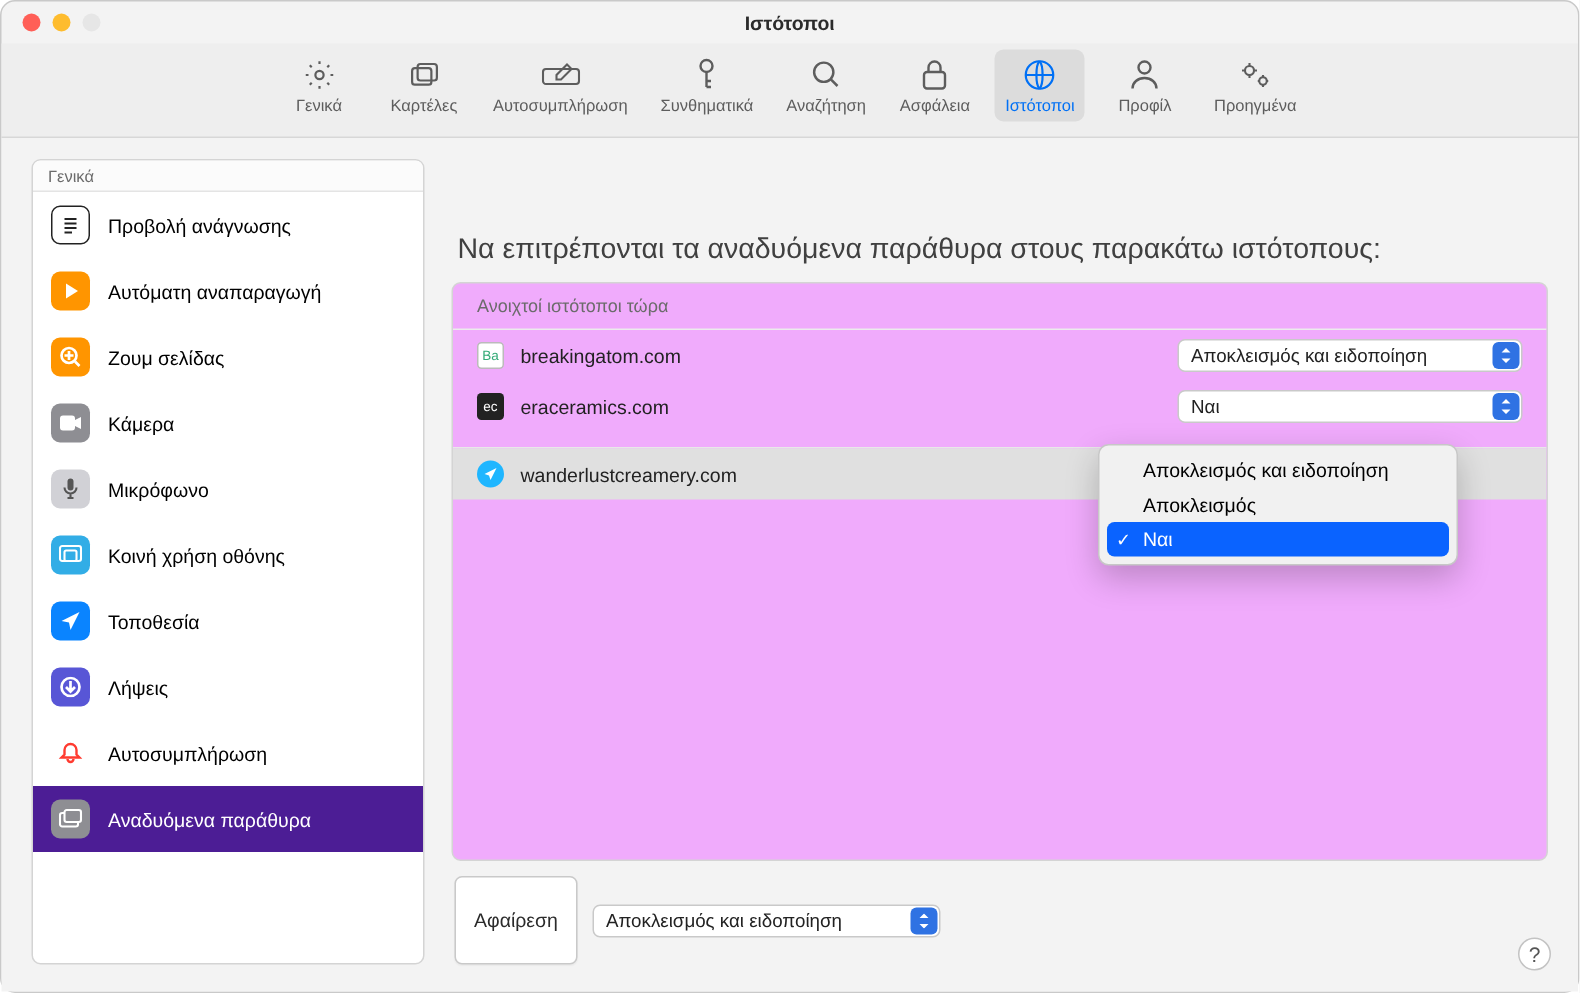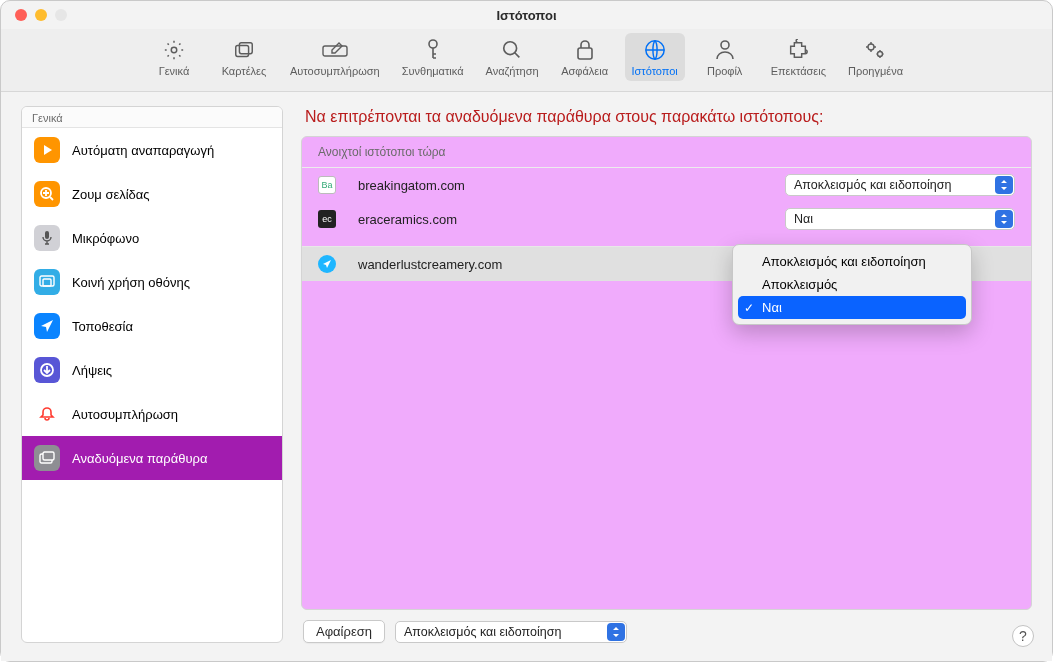--- a/index.html
+++ b/index.html
@@ -364,14 +364,6 @@
       <div class="tool-label">Προφίλ</div>
     </div>
 
-    <div class="tool-item">
-      <div class="tool-icon">
-        <svg width="22" height="22" viewBox="0 0 24 24" fill="none" stroke="#5d5d5d" stroke-width="1.6">
-            <path d="M4 8h4V4h8v4h4v8h-4v4H8v-4H4zM12 4a2 2 0 110-4M20 12a2 2 0 110 4"></path>
-          </svg>
-      </div>
-      <div class="tool-label">Επεκτάσεις</div>
-    </div>
 
     <div class="tool-item">
       <div class="tool-icon">

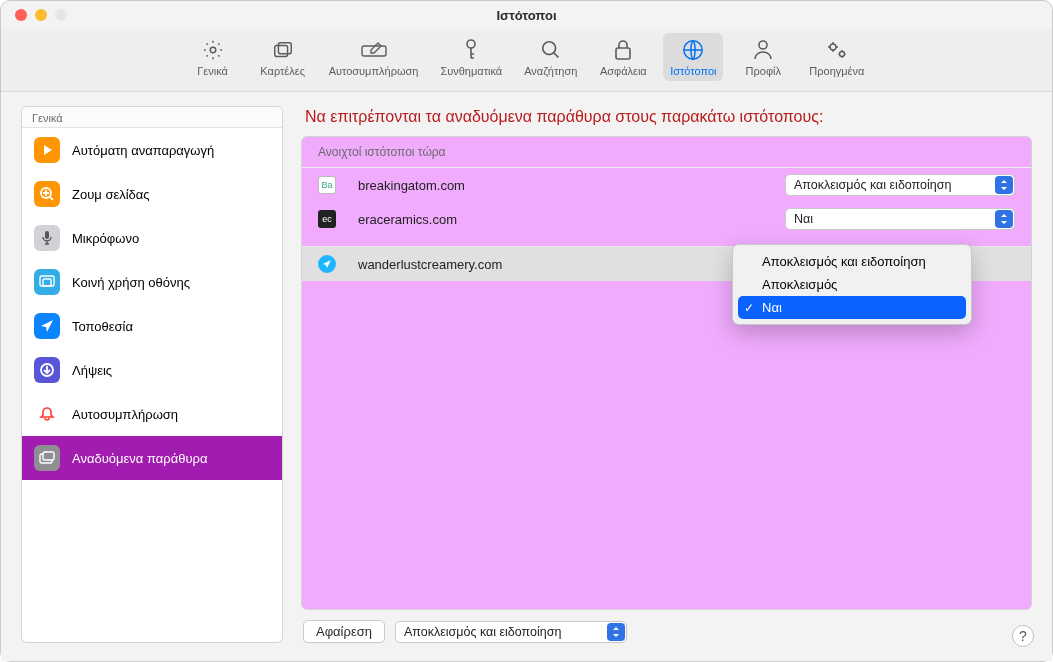--- a/index.html
+++ b/index.html
@@ -384,6 +384,14 @@
       <div class="sidebar-header">Γενικά</div>
       <div class="sidebar-list">
 
+        <div class="sidebar-item">
+          <div class="s-icon" style="background:#fff;border:1.5px solid #222;color:#222">
+            <svg width="14" height="14" viewBox="0 0 14 14" stroke="#222" stroke-width="1.4">
+                <path d="M3 3h8M3 6h8M3 9h8M3 12h5"></path>
+              </svg>
+          </div>
+          <div class="label">Προβολή ανάγνωσης</div>
+        </div>
 
 
         <div class="sidebar-item">

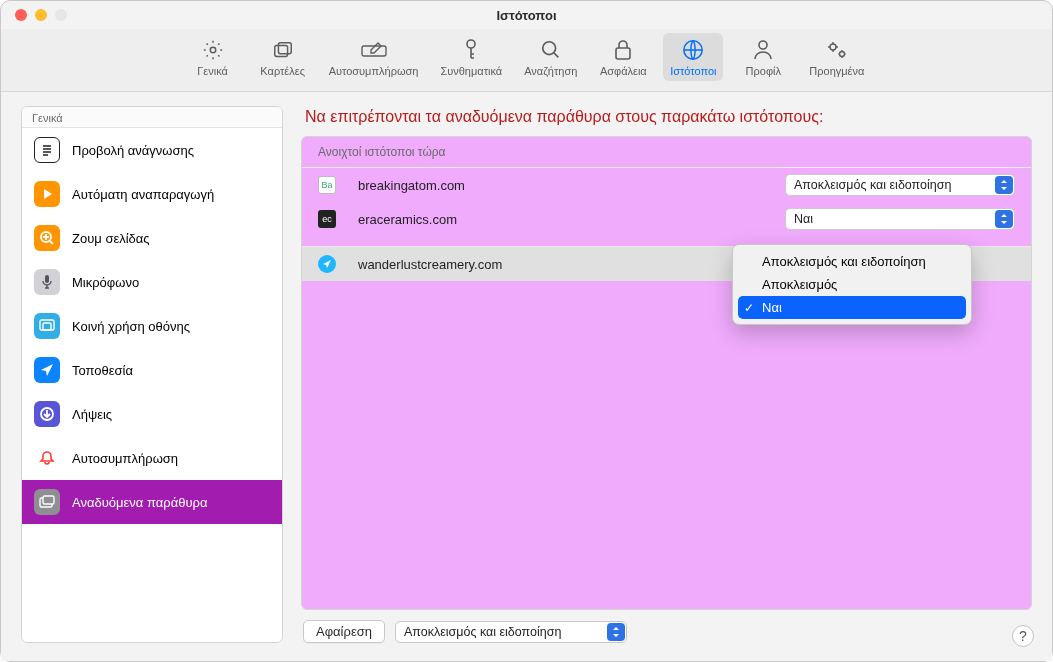--- a/index.html
+++ b/index.html
@@ -136,9 +136,10 @@
     flex-direction: column;
   }
   .panel-title {
-    font-size: 16px;
-    color: #b91c1c;
+    font-size: 19px;
+    color: #404040;
     padding: 2px 0 10px 4px;
+    margin-top: 48px;
   }
   .panel-box {
     flex: 1;

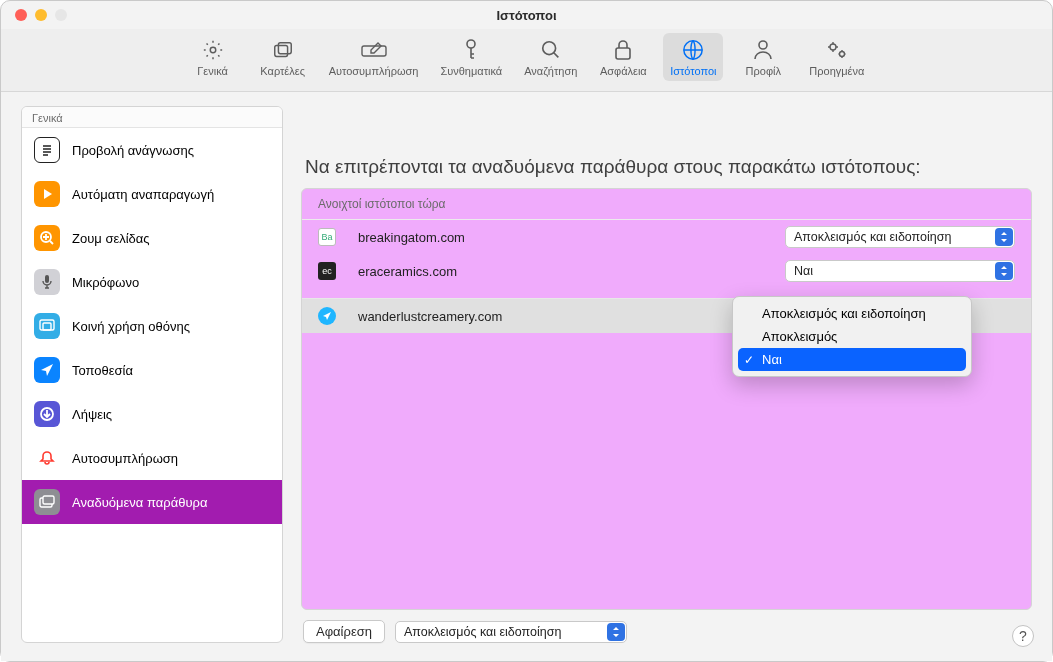--- a/index.html
+++ b/index.html
@@ -159,7 +159,7 @@
     display: flex;
     align-items: center;
     padding: 6px 16px;
-    gap: 22px;
+    gap: 11px;
   }
   .site-row.selected { background: #e0e0e0; }
   .favicon {

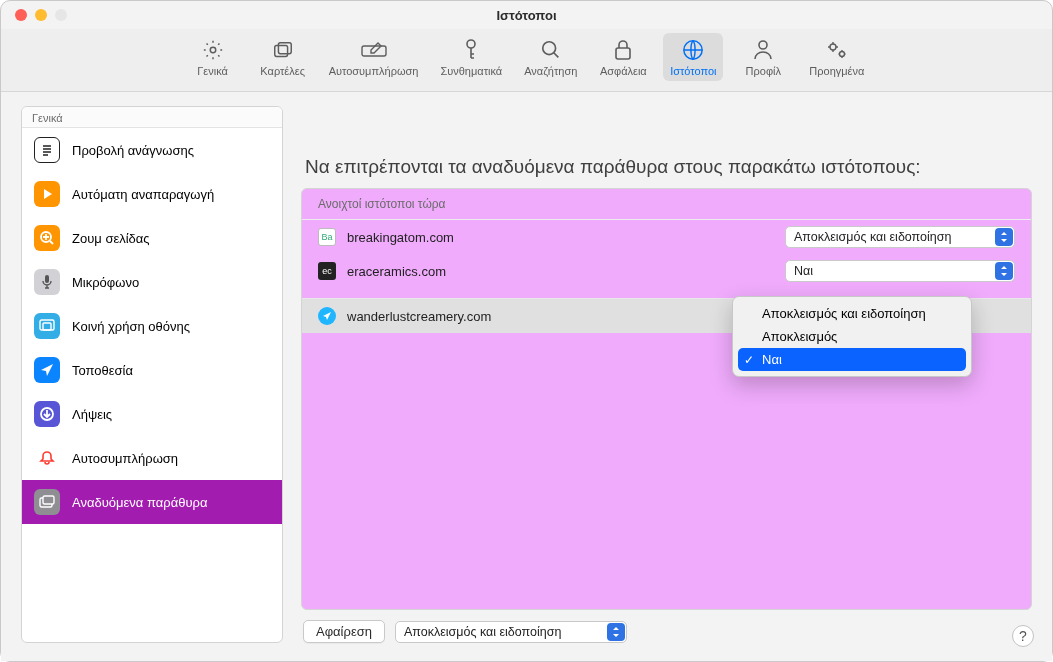--- a/index.html
+++ b/index.html
@@ -414,6 +414,15 @@
           <div class="label">Ζουμ σελίδας</div>
         </div>
 
+        <div class="sidebar-item">
+          <div class="s-icon" style="background:#8e8e93">
+            <svg width="16" height="12" viewBox="0 0 16 12" fill="#fff">
+                <rect x="1" y="1" width="10" height="10" rx="2"></rect>
+                <path d="M11 4l4-2v8l-4-2z"></path>
+              </svg>
+          </div>
+          <div class="label">Κάμερα</div>
+        </div>
 
         <div class="sidebar-item">
           <div class="s-icon" style="background:#d1d1d6">

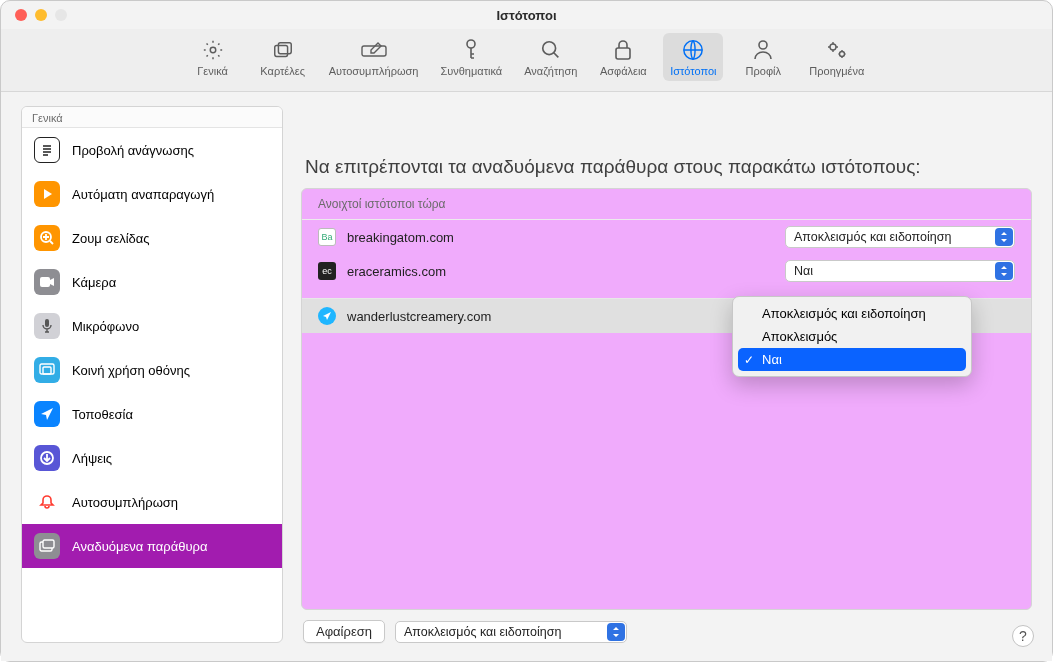--- a/index.html
+++ b/index.html
@@ -116,7 +116,7 @@
     cursor: default;
   }
   .sidebar-item.selected {
-    background: #a21caf;
+    background: #4c1d95;
     color: #fff;
     text-align: right;
   }

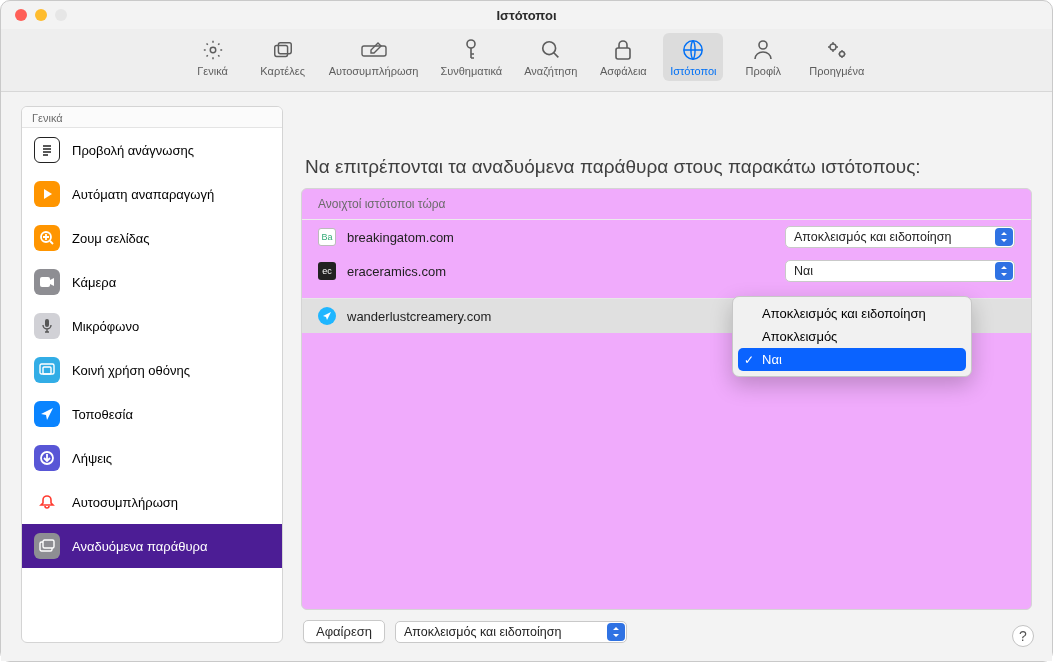--- a/index.html
+++ b/index.html
@@ -245,7 +245,7 @@
     background: #fff;
     border: 1px solid #c9c9c9;
     border-radius: 5px;
-    padding: 3px 12px;
+    padding: 21px 12px;
     font-size: 13px;
     color: #2b2b2b;
     box-shadow: 0 1px 1px rgba(0,0,0,.04);

